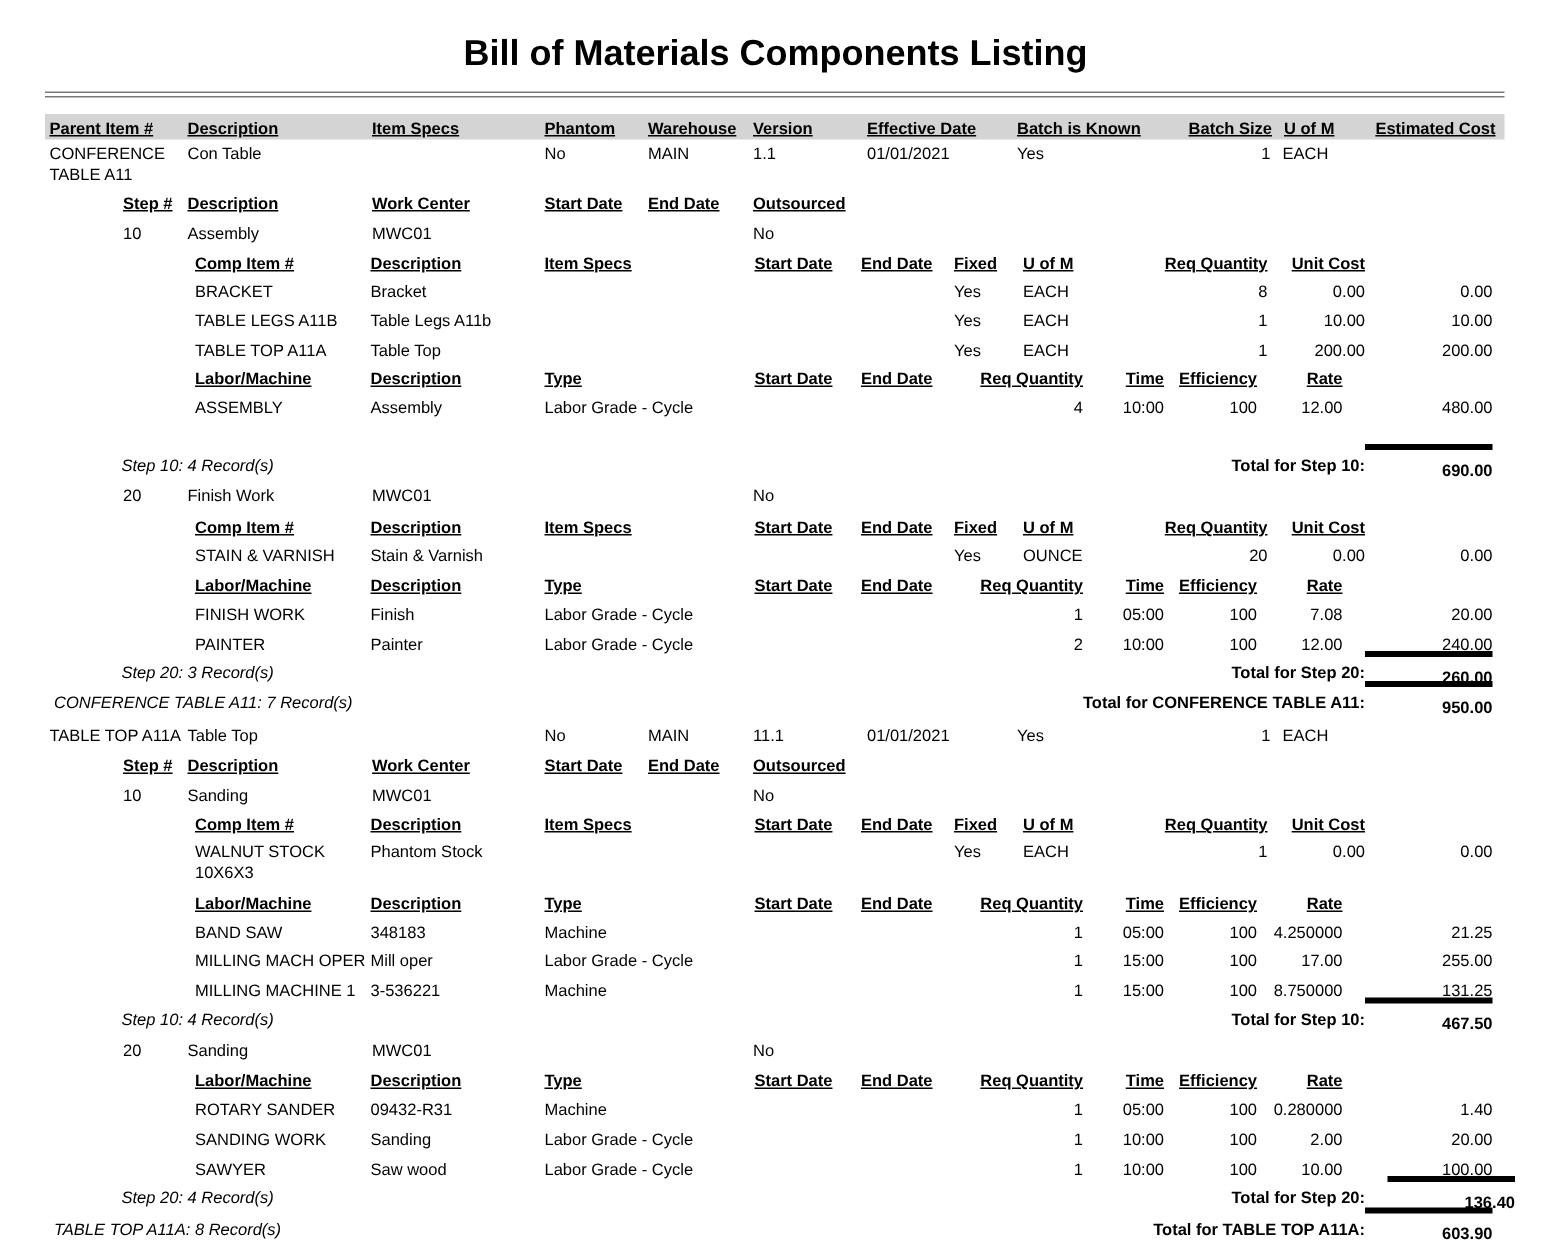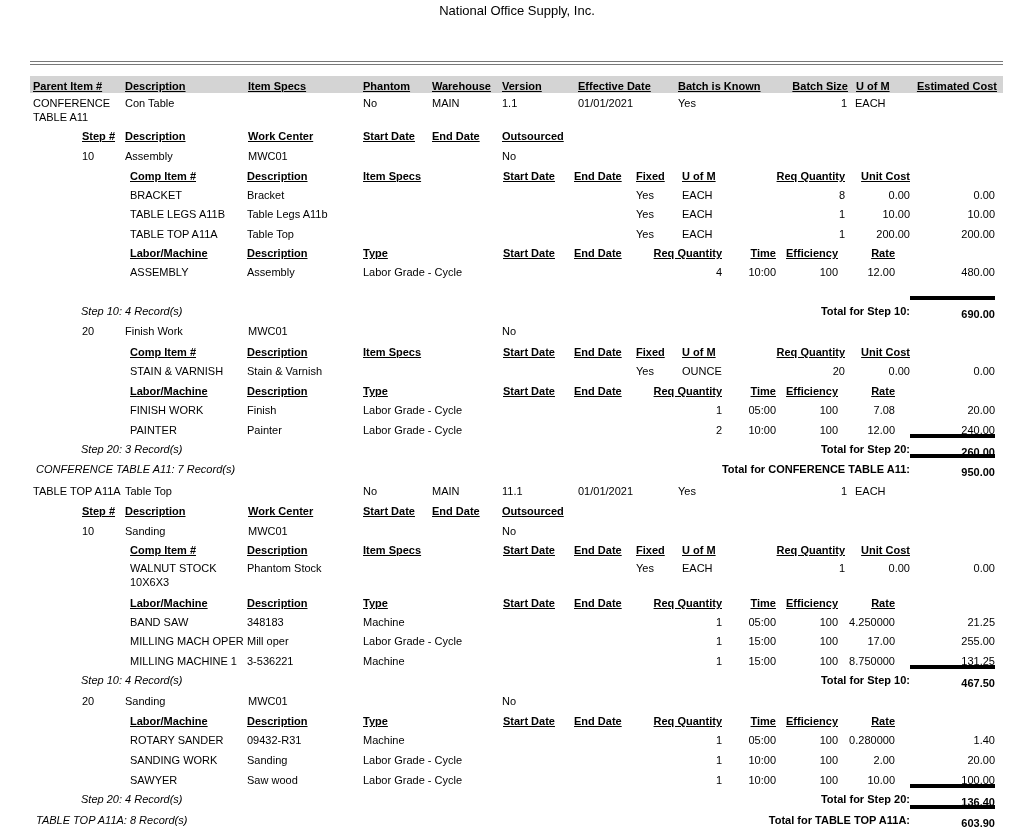--- a/index.html
+++ b/index.html
@@ -27,7 +27,6 @@
 <body>
 
 <div class="page">
-  <div class="company">National Office Supply, Inc.</div>
   <div class="rule"></div>
   <div id="lines">
       <div class="ln ln-ghdr" style="top: 79px;">

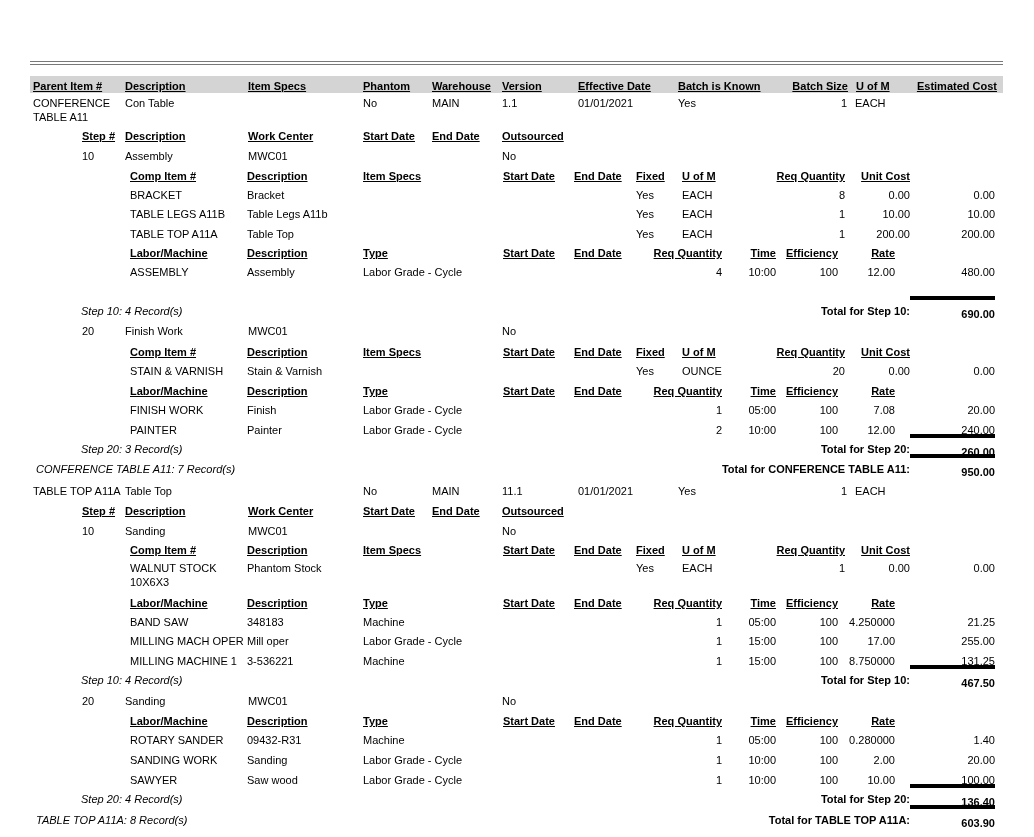--- a/index.html
+++ b/index.html
@@ -27,6 +27,7 @@
 <body>
 
 <div class="page">
+  <div class="title">Bill of Materials Components Listing</div>
   <div class="rule"></div>
   <div id="lines">
       <div class="ln ln-ghdr" style="top: 79px;">

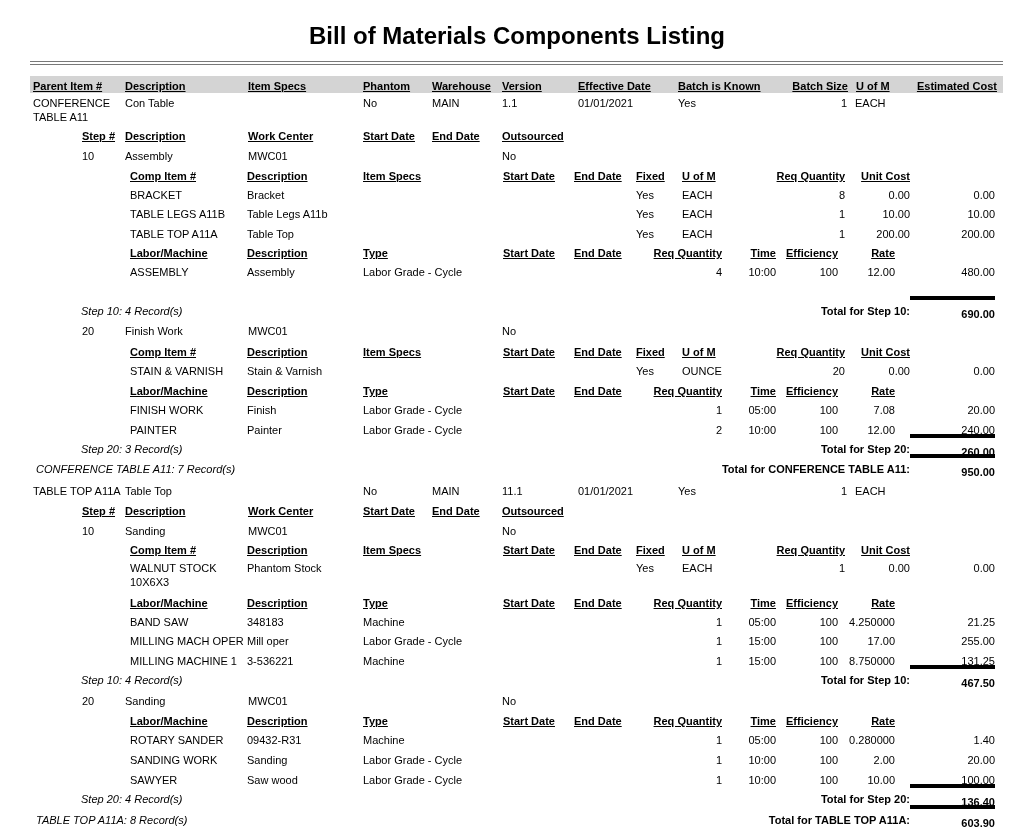--- a/index.html
+++ b/index.html
@@ -340,7 +340,7 @@
       <div class="ln ln-total" style="top: 792px;">
         <span class="cell it" style="left: 81px;">Step 20: 4 Record(s)</span>
         <span class="cell ra b" style="right: 124px;">Total for Step 20:</span>
-        <span class="cell ra ov b" style="right: 39px;">136.40</span>
+        <span class="cell ra ov b" style="right: 24px;">136.40</span>
       </div>
       <div class="ln ln-ptotal" style="top: 813px;">
         <span class="cell it" style="left: 36px;">TABLE TOP A11A: 8 Record(s)</span>

